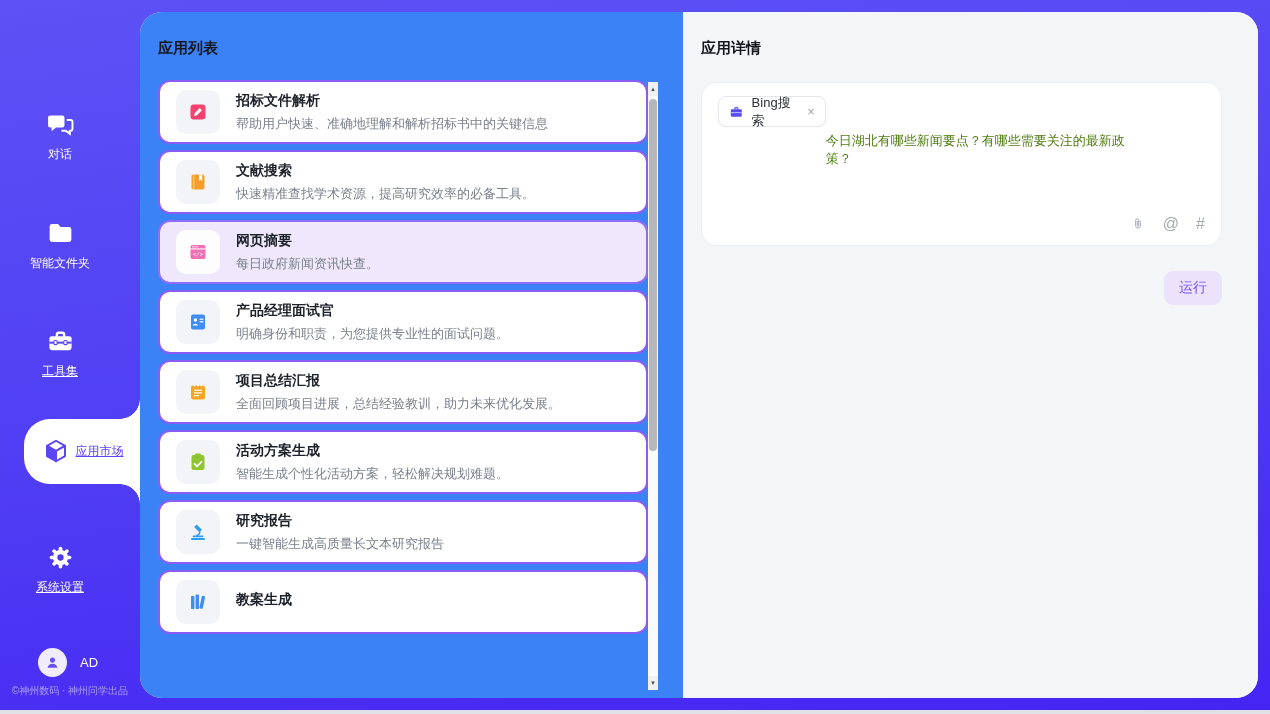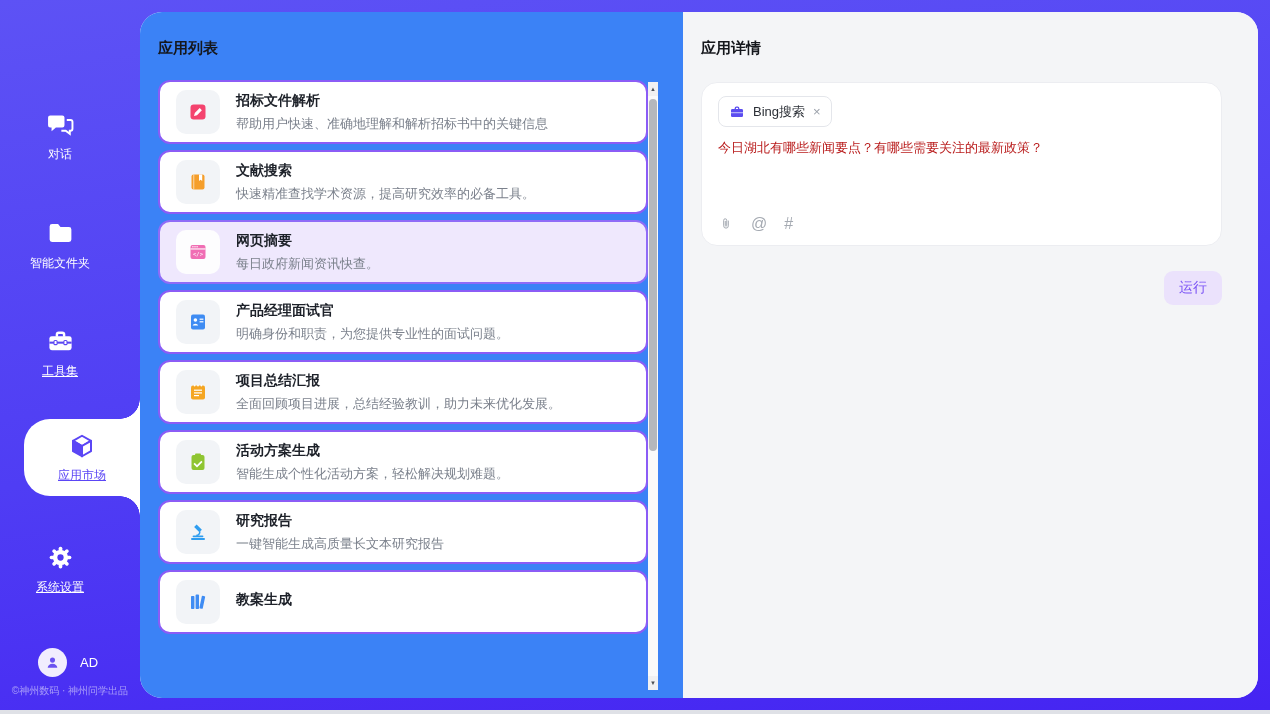--- a/index.html
+++ b/index.html
@@ -90,7 +90,7 @@
   .input-card {
     position:absolute; left:18px; top:70px; width:521px; height:164px;
     background:#fff; border:1px solid #ecedf1; border-radius:16px;
-    padding:13px 16px 12px 16px; display:flex; flex-direction:column;
+    padding:13px 16px 12px 16px; display:flex; flex-direction:row;
   }
   .tag {
     display:inline-flex; align-items:center; gap:8px; align-self:flex-start;

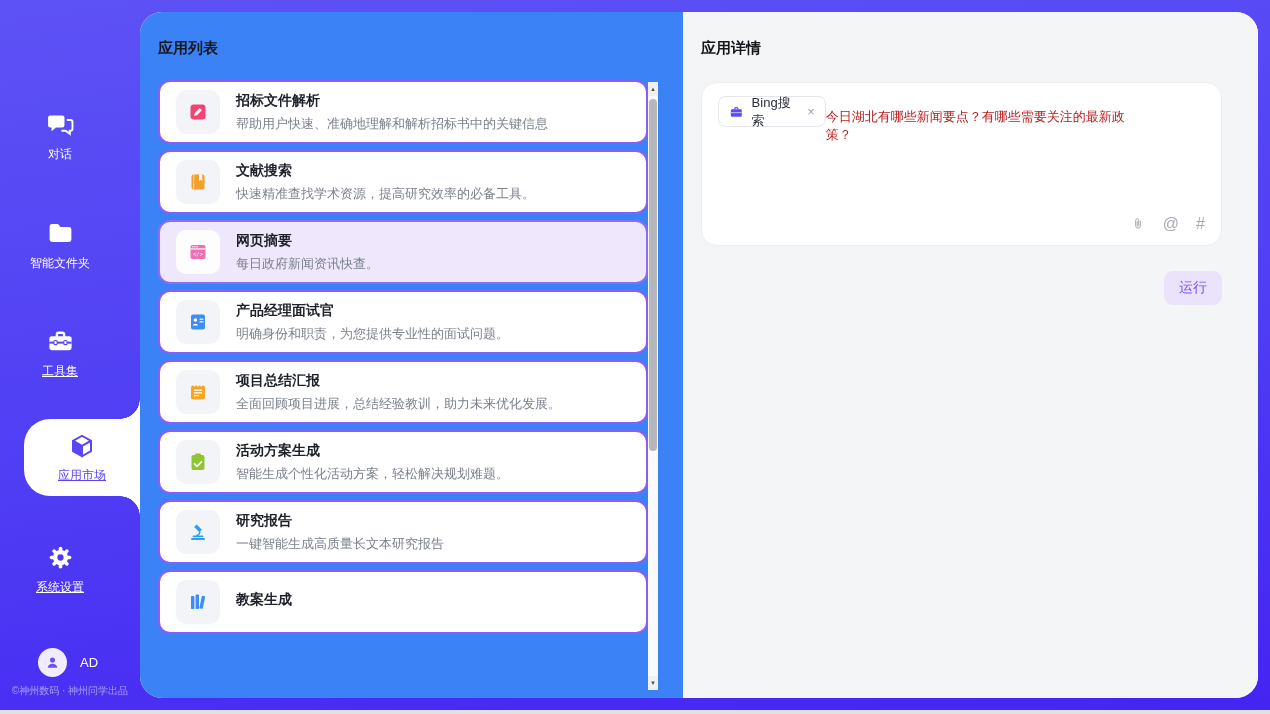--- a/index.html
+++ b/index.html
@@ -98,7 +98,7 @@
   }
   .tag-label { font-size:13px; color:#2b2f36; }
   .tag-close { color:#9ba1aa; font-size:13px; cursor:pointer; line-height:1; }
-  .prompt { margin-top:12px; font-size:13px; color:#b91c1c; }
+  .prompt { margin-top:36px; font-size:13px; color:#4d7c0f; }
   .composer-icons { margin-top:auto; display:flex; align-items:center; gap:17px; color:#a5aab2; }
   .composer-icons .sym { font-size:16px; cursor:pointer; }
   .run-row { position:absolute; left:18px; top:259px; width:521px; text-align:right; }

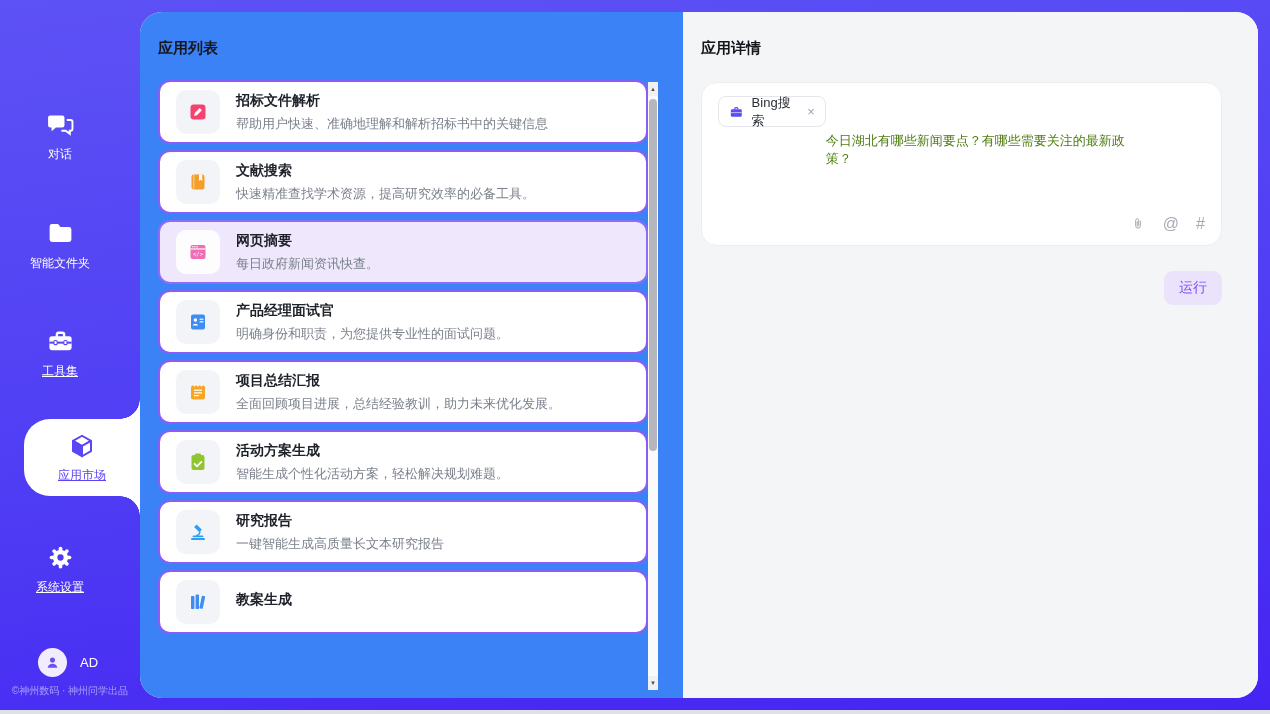--- a/index.html
+++ b/index.html
@@ -40,9 +40,9 @@
   .nav-settings{ top:543px; }
 
   .nav-active {
-    position:absolute; left:24px; top:419px; width:116px; height:77px;
+    position:absolute; left:24px; top:419px; width:116px; height:65px;
     background:#fff; border-radius:26px 0 0 26px;
-    display:flex; flex-direction:column; align-items:center; justify-content:center; gap:5px;
+    display:flex; flex-direction:row; align-items:center; justify-content:center; gap:5px;
     color:#5b46f5; cursor:pointer;
   }
   .nav-active .lbl { font-size:12px; }

